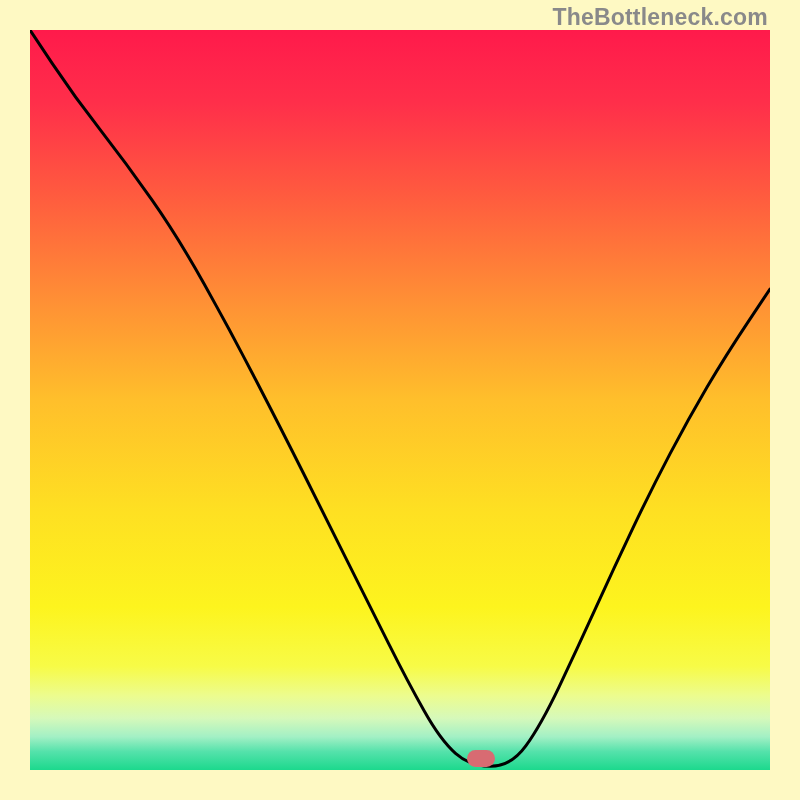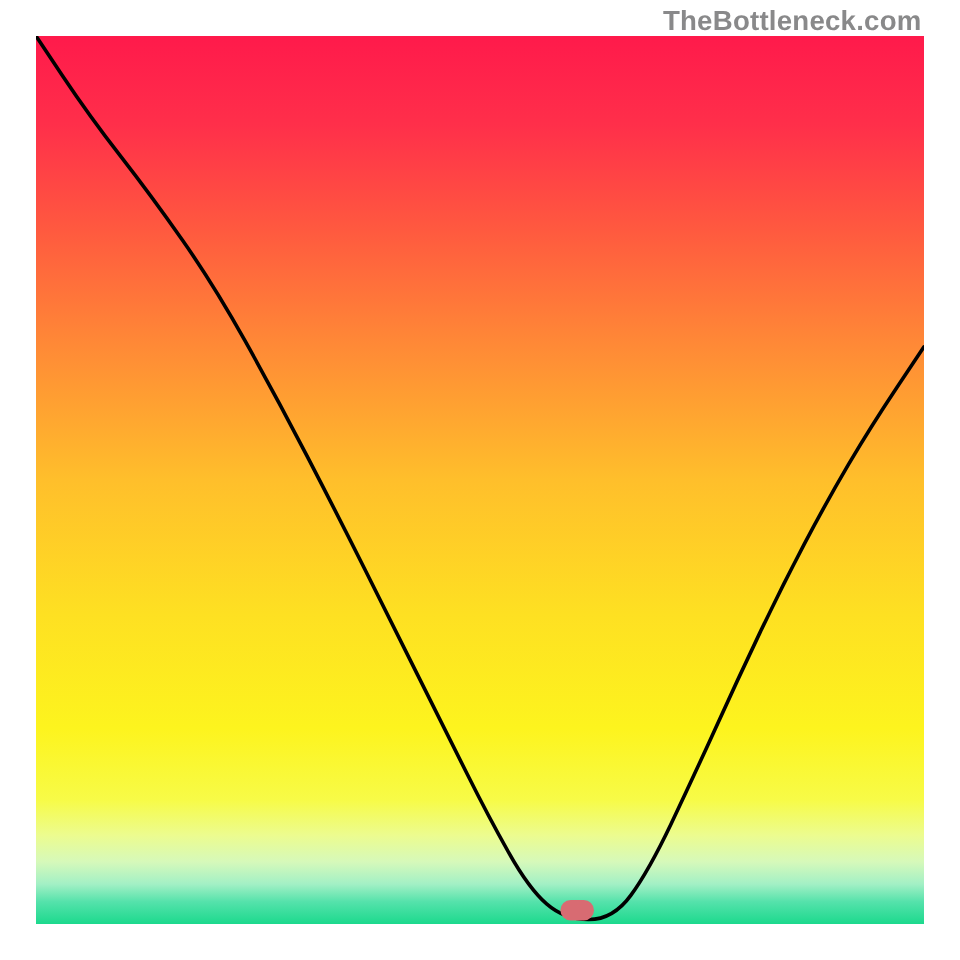--- a/index.html
+++ b/index.html
@@ -16,7 +16,7 @@
     top: 0;
     width: 800px;
     height: 800px;
-    background: #ffffff;
+    background: #fef9c3;
   }
   .plot {
     position: absolute;

